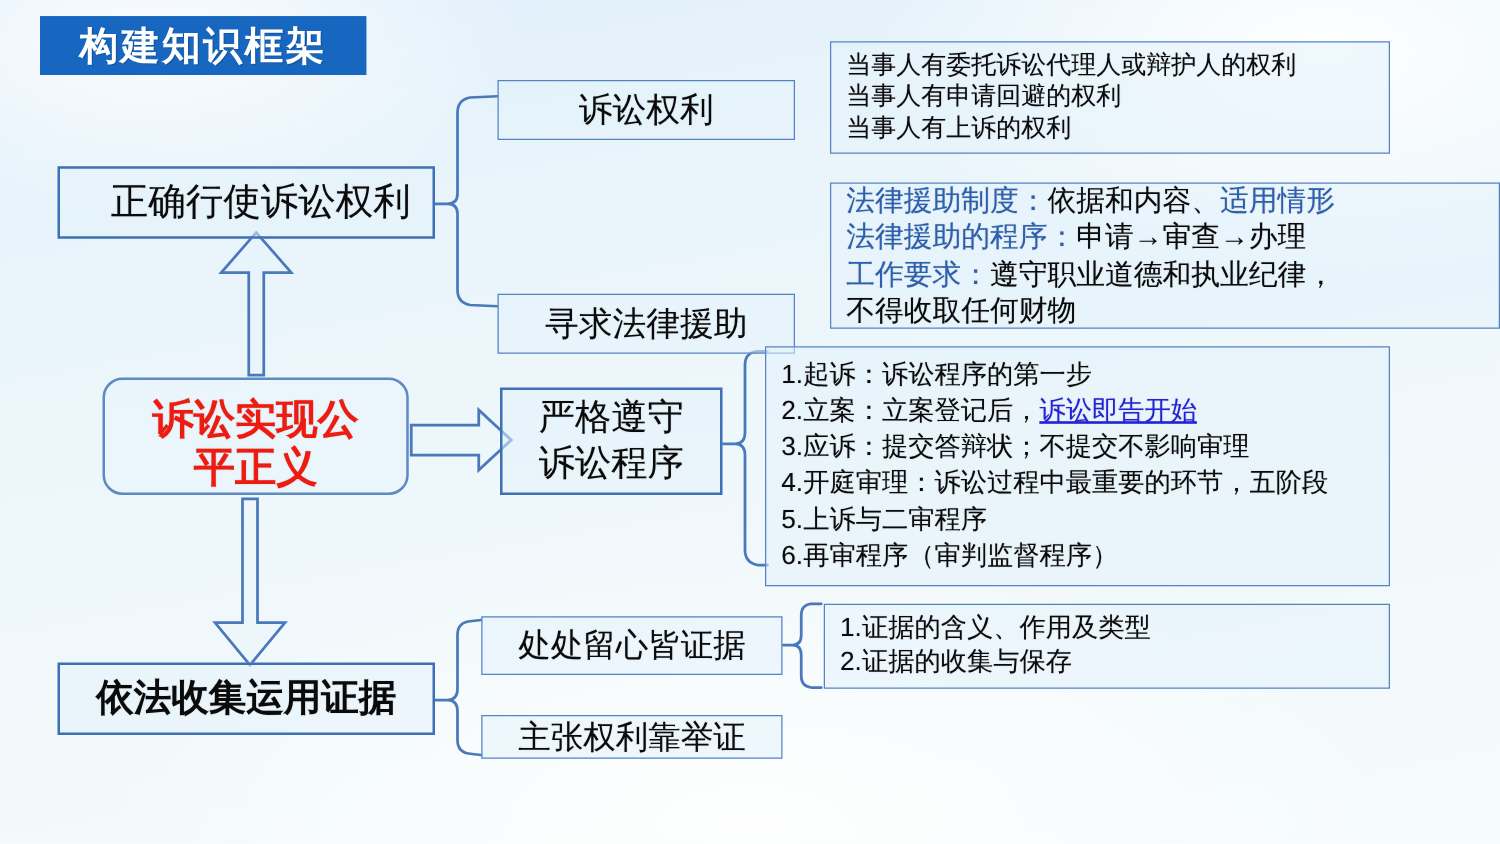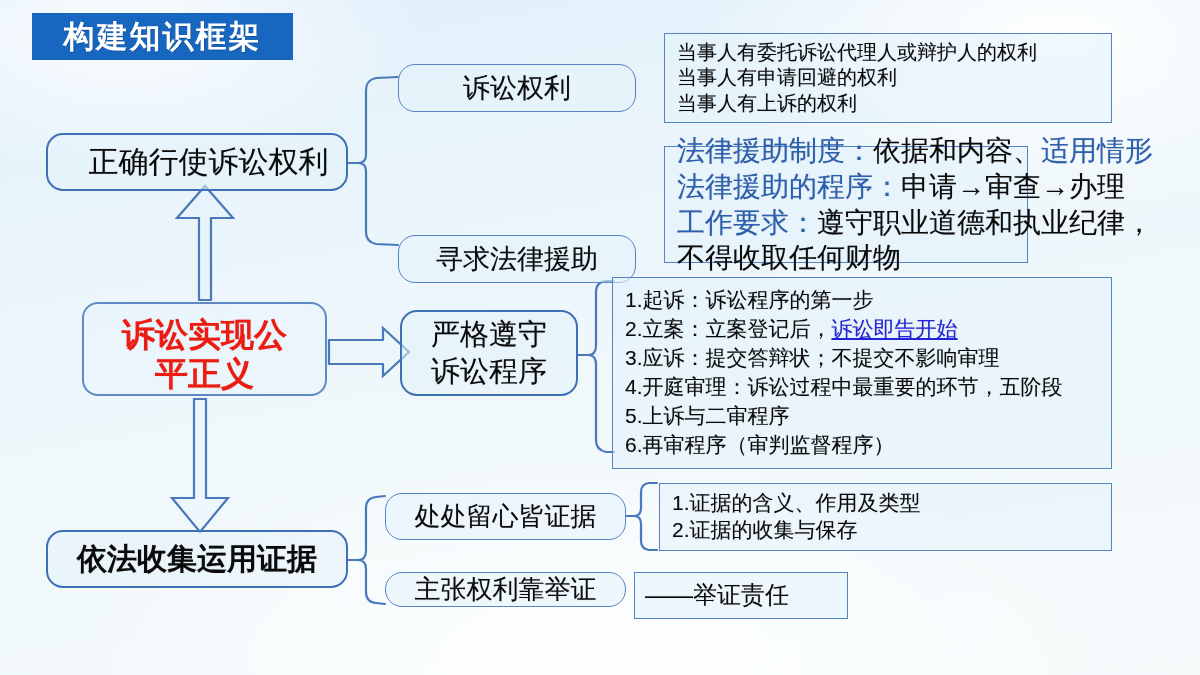--- a/index.html
+++ b/index.html
@@ -25,7 +25,7 @@
     line-height:1.28;
     text-shadow:0 0 1px rgba(0,0,0,0.25);
   }
-  .box.center{justify-content:center;text-align:center;border-radius:17px;}
+  .box.center{justify-content:center;text-align:center;}
   .box.left{justify-content:flex-start;text-align:left;}
   .thin{border-width:1.5px;border-color:#5583c4;}
   .list{

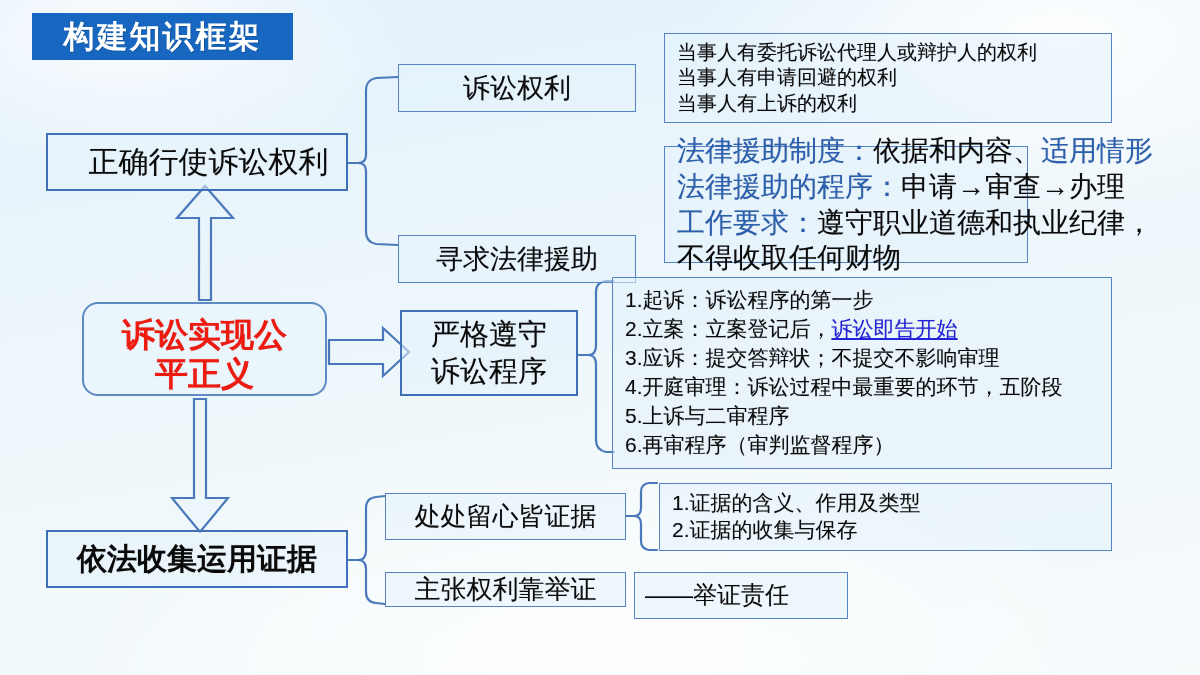--- a/index.html
+++ b/index.html
@@ -135,7 +135,7 @@
     <div class="ln">当事人有上诉的权利</div>
   </div>
 
-  <div class="box list thin" style="left:664px;top:146px;width:364px;height:117px;font-size:28px;">
+  <div class="box list thin" style="left:664px;top:146px;width:536px;height:117px;font-size:23px;">
     <div class="ln">
       <span class="blue">法律援助制度：</span><span>依据和内容、</span><span class="blue">适用情形</span>
     </div>

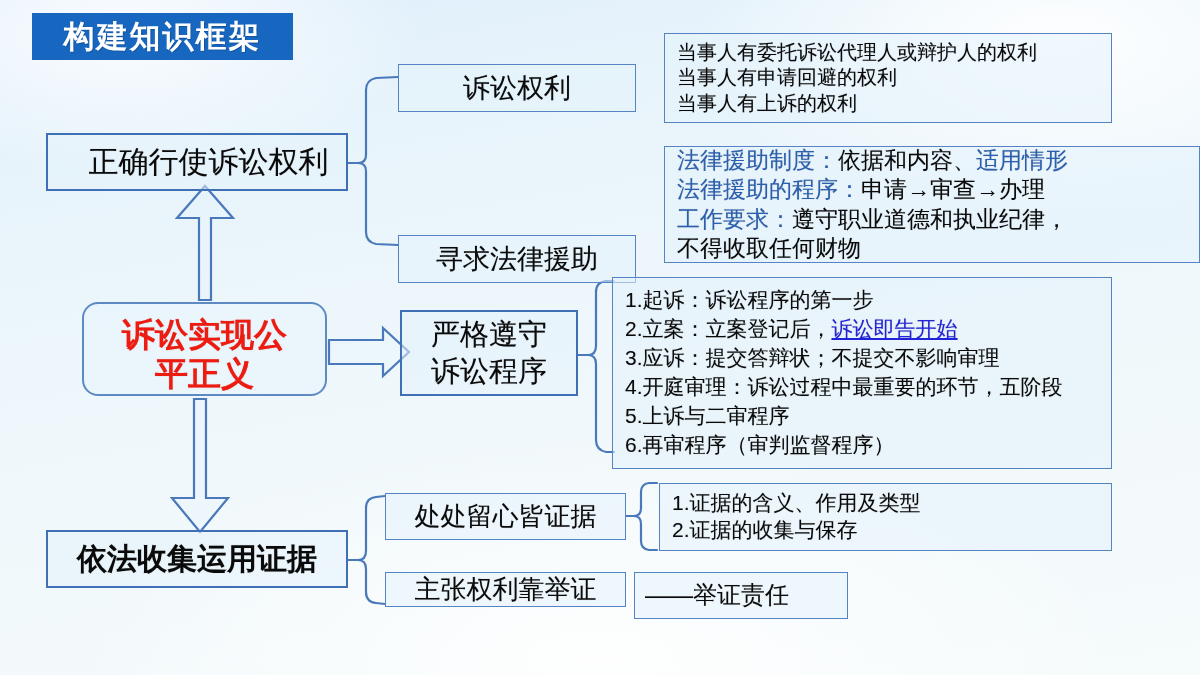--- a/index.html
+++ b/index.html
@@ -164,9 +164,6 @@
     <div class="ln">2.证据的收集与保存</div>
   </div>
 
-  <div class="box left thin" style="left:634px;top:572px;width:214px;height:47px;font-size:24px;padding-left:10px;">
-    <span>——举证责任</span>
-  </div>
 
 </div>
 

